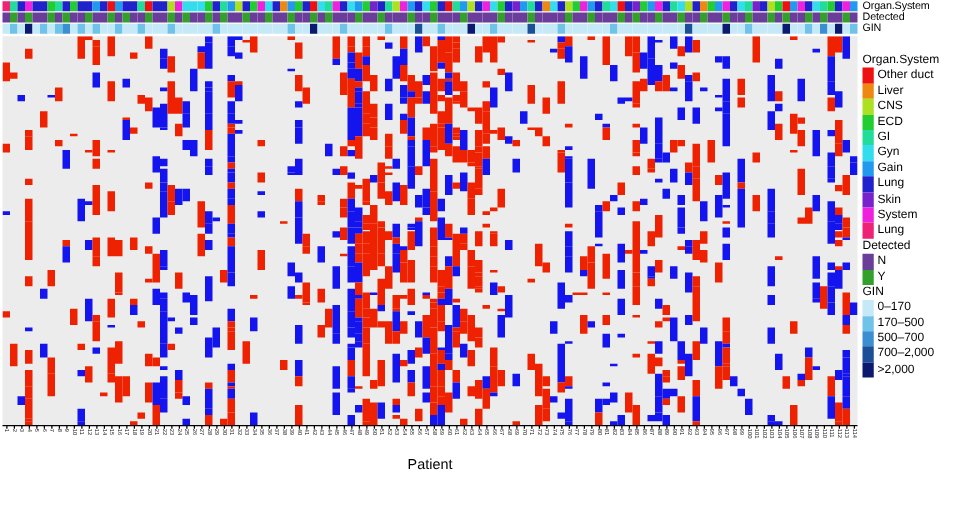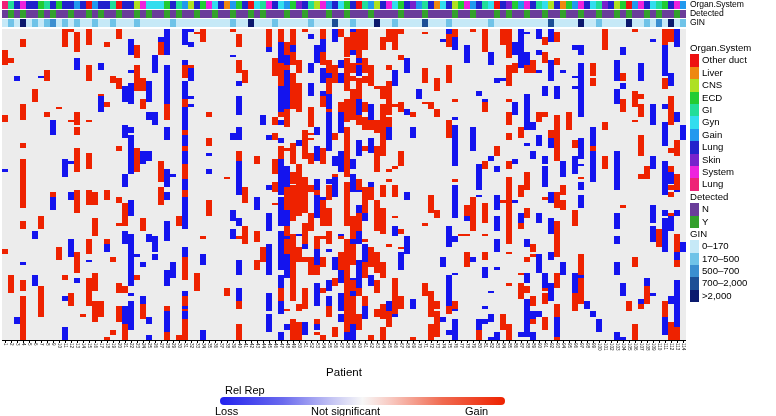--- a/index.html
+++ b/index.html
@@ -1943,15 +1943,6 @@
       </div>
     </div>
 
-  <div id="relrep">
-    <div id="relrep-title">Rel Rep</div>
-    <div id="relrep-bar"></div>
-    <div id="relrep-lbl">
-      <span id="rr-loss">Loss</span>
-      <span id="rr-ns">Not significant</span>
-      <span id="rr-gain">Gain</span>
-    </div>
-  </div>
 
 </div>
 

